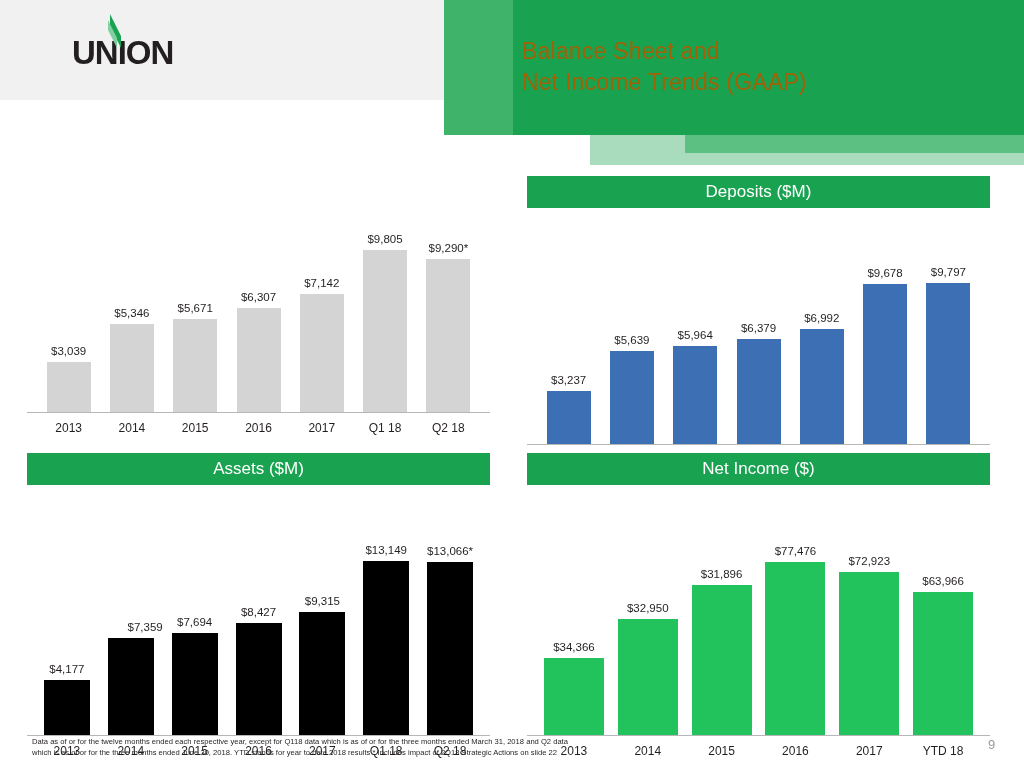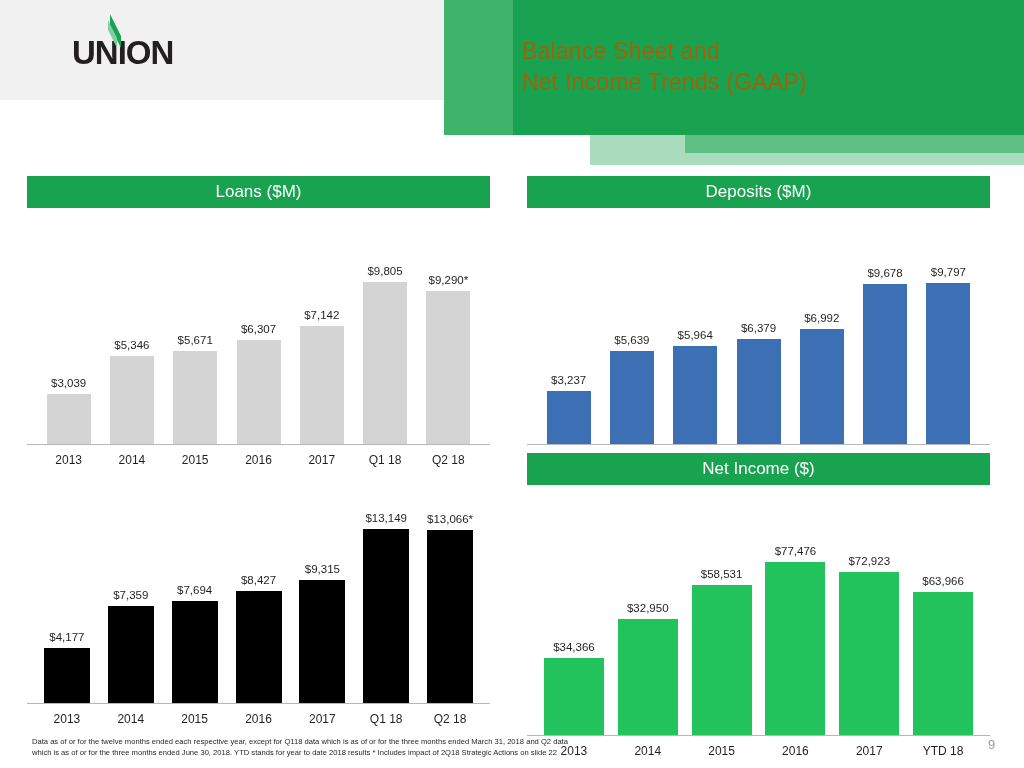--- a/index.html
+++ b/index.html
@@ -163,7 +163,6 @@
 </div>
 
 <div class="panel" style="left:27px; top:176px; width:463px;">
-  <div class="panel-title">Loans ($M)</div>
   <div class="chart-area" id="chart-loans" style="height:245px;">
       <div class="axis-line" style="top: 236px; width: 463px;"></div>
       <div class="bar" style="left: 19.6429px; width: 44px; height: 50.0872px; top: 185.913px; background: rgb(212, 212, 212);"></div>

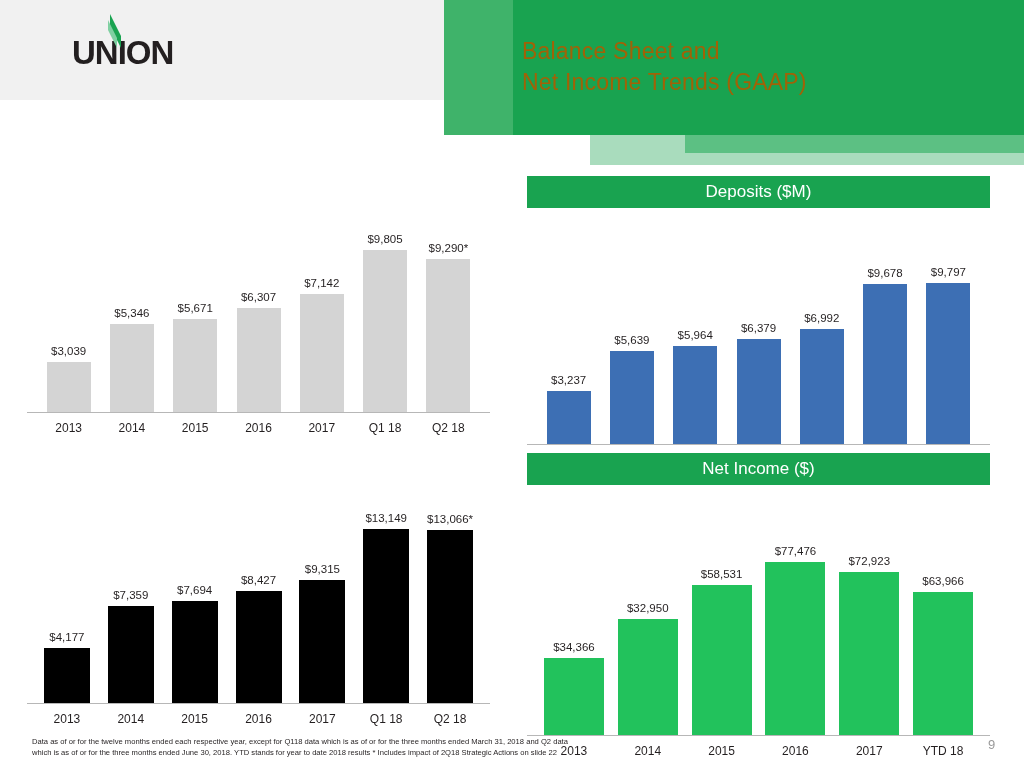--- a/index.html
+++ b/index.html
@@ -218,6 +218,7 @@
 </div>
 
 <div class="panel" style="left:27px; top:453px; width:463px;">
+  <div class="panel-title">Assets ($M)</div>
   <div class="chart-area" id="chart-assets" style="height:270px;">
       <div class="axis-line" style="top: 250px; width: 463px;"></div>
       <div class="bar" style="left: 16.9286px; width: 46px; height: 55.3092px; top: 194.691px; background: rgb(0, 0, 0);"></div>

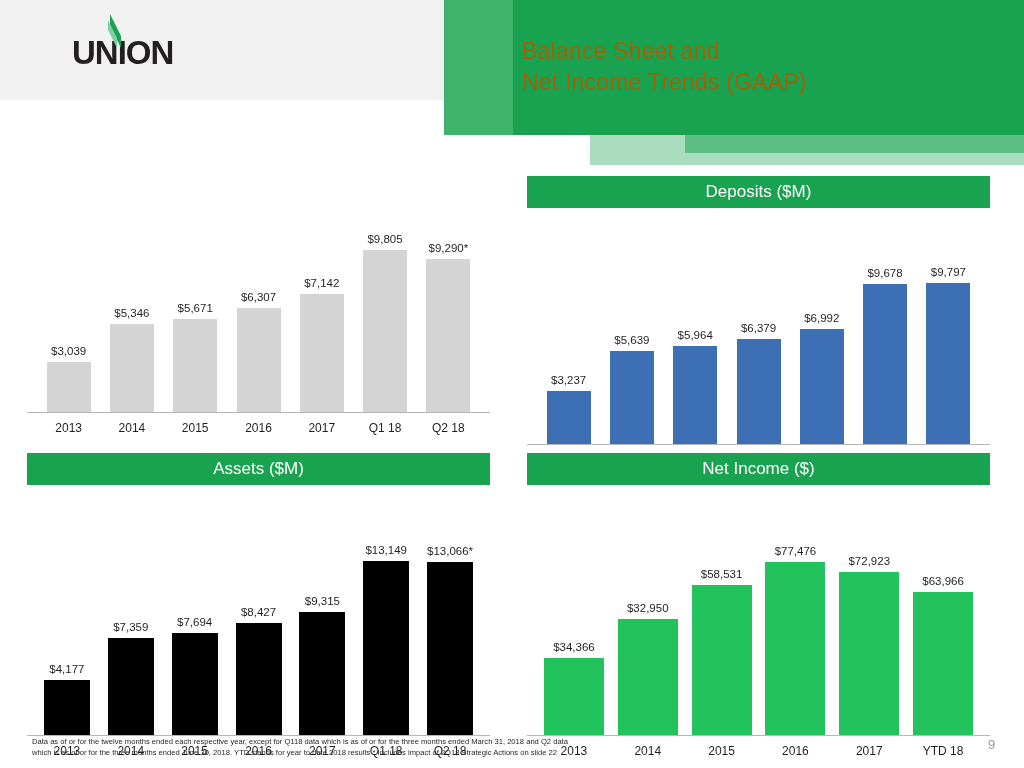--- a/index.html
+++ b/index.html
@@ -256,7 +256,7 @@
       <div class="bar-label" style="left: 83.8333px; width: 73.8333px; top: 116.541px;">$32,950</div>
       <div class="cat-label" style="left: 83.8333px; width: 73.8333px; top: 259px;">2014</div>
       <div class="bar" style="left: 164.583px; width: 60px; height: 149.758px; top: 100.242px; background: rgb(34, 194, 92);"></div>
-      <div class="bar-label" style="left: 157.667px; width: 73.8333px; top: 83.2422px;">$58,531</div>
+      <div class="bar-label" style="left: 157.667px; width: 73.8333px; top: 83.2422px;">$31,896</div>
       <div class="cat-label" style="left: 157.667px; width: 73.8333px; top: 259px;">2015</div>
       <div class="bar" style="left: 238.417px; width: 60px; height: 172.97px; top: 77.0303px; background: rgb(34, 194, 92);"></div>
       <div class="bar-label" style="left: 231.5px; width: 73.8333px; top: 60.0303px;">$77,476</div>

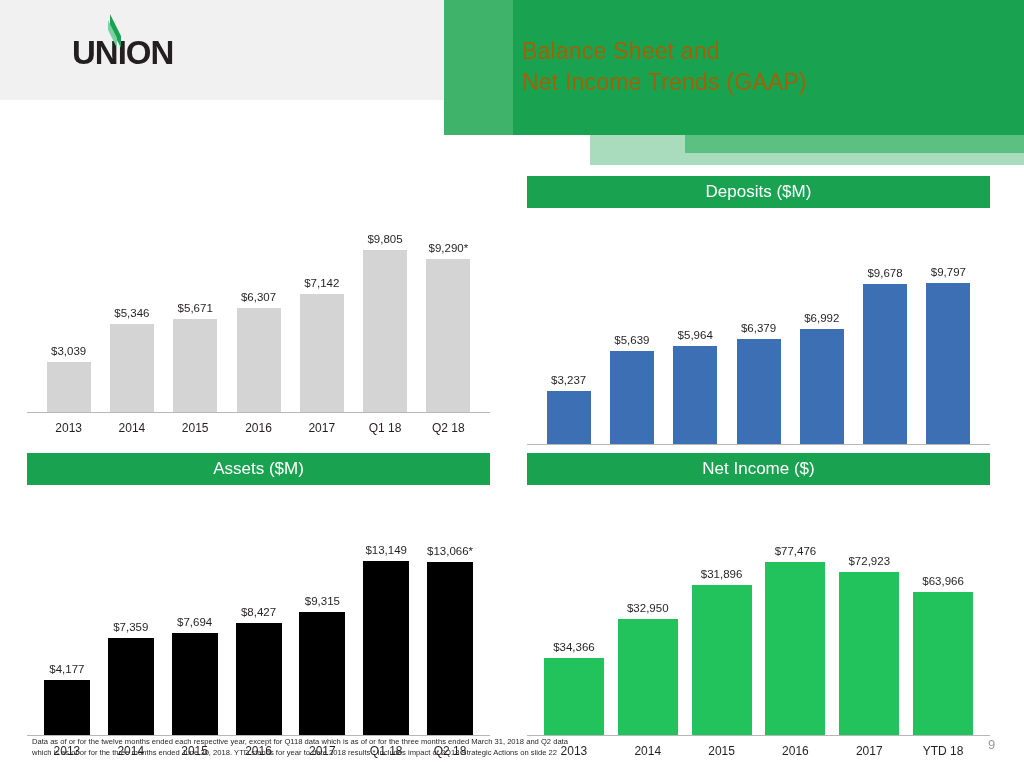--- a/index.html
+++ b/index.html
@@ -225,7 +225,7 @@
       <div class="bar-label" style="left: 8px; width: 63.8571px; top: 177.691px;">$4,177</div>
       <div class="cat-label" style="left: 8px; width: 63.8571px; top: 259px;">2013</div>
       <div class="bar" style="left: 80.7857px; width: 46px; height: 97.4433px; top: 152.557px; background: rgb(0, 0, 0);"></div>
-      <div class="bar-label" style="left: 71.8571px; width: 63.8571px; top: 135.557px;">$7,359</div>
+      <div class="bar-label" style="left: 71.8571px; width: 63.8571px; top: 135.557px; text-align: right;">$7,359</div>
       <div class="cat-label" style="left: 71.8571px; width: 63.8571px; top: 259px;">2014</div>
       <div class="bar" style="left: 144.643px; width: 46px; height: 101.879px; top: 148.121px; background: rgb(0, 0, 0);"></div>
       <div class="bar-label" style="left: 135.714px; width: 63.8571px; top: 131.121px;">$7,694</div>

